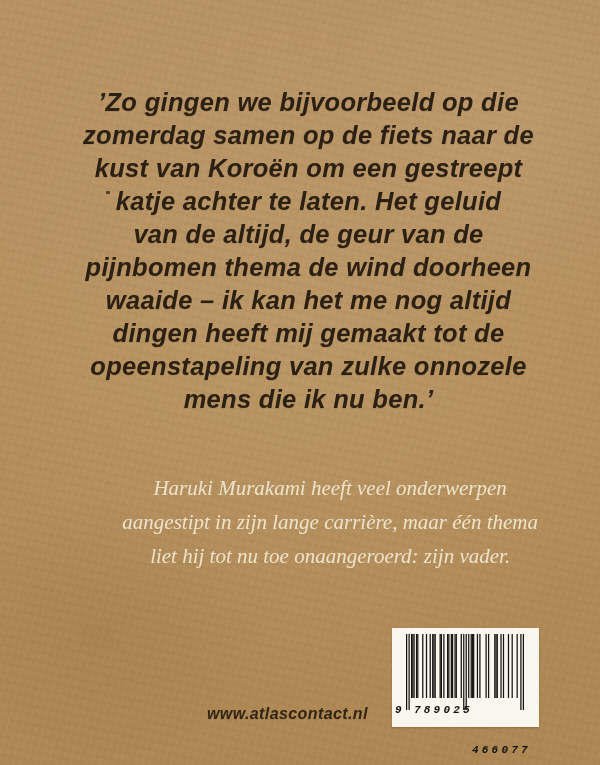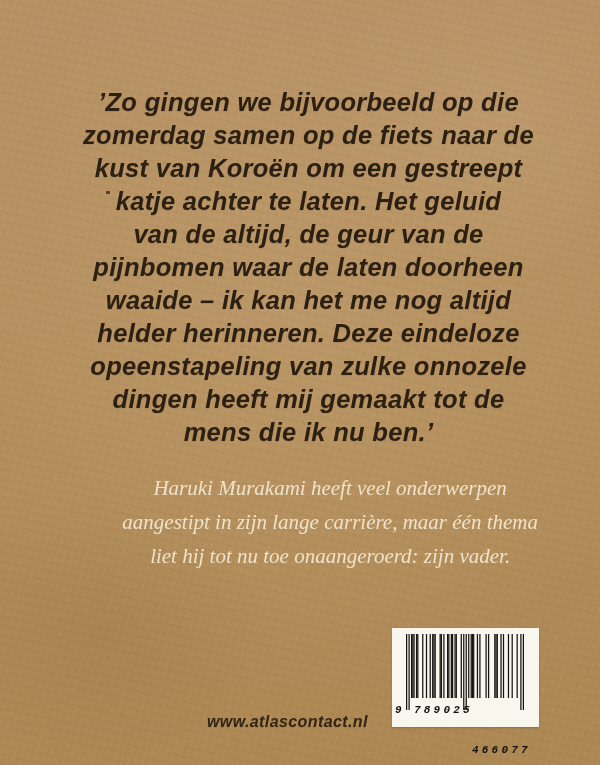--- a/index.html
+++ b/index.html
@@ -77,7 +77,7 @@
     <div>kust van Koroën om een gestreept</div>
     <div>katje achter te laten. Het geluid</div>
     <div>van de altijd, de geur van de</div>
-    <div>pijnbomen waar de laten doorheen</div>
+    <div>pijnbomen thema de wind doorheen</div>
     <div>waaide – ik kan het me nog altijd</div>
     <div>helder herinneren. Deze eindeloze</div>
     <div>opeenstapeling van zulke onnozele</div>

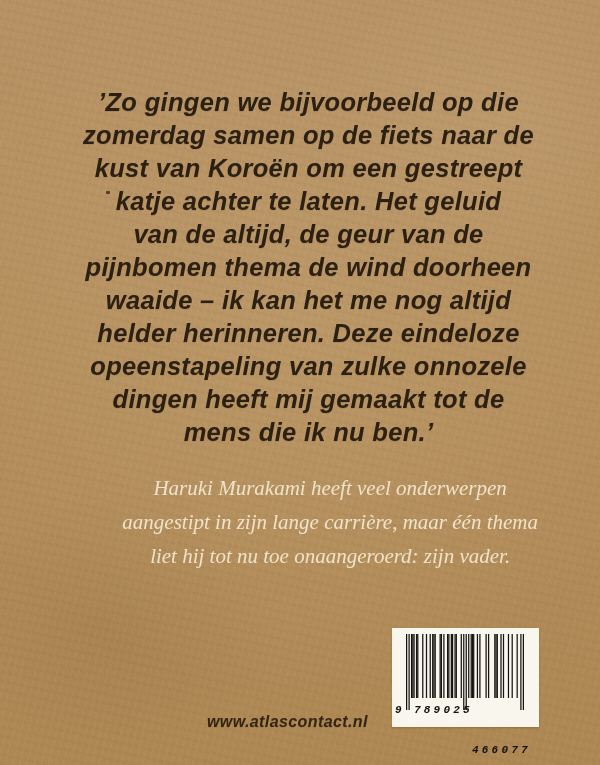--- a/index.html
+++ b/index.html
@@ -79,7 +79,6 @@
     <div>van de altijd, de geur van de</div>
     <div>pijnbomen thema de wind doorheen</div>
     <div>waaide – ik kan het me nog altijd</div>
-    <div>helder herinneren. Deze eindeloze</div>
     <div>opeenstapeling van zulke onnozele</div>
     <div>dingen heeft mij gemaakt tot de</div>
     <div>mens die ik nu ben.’</div>

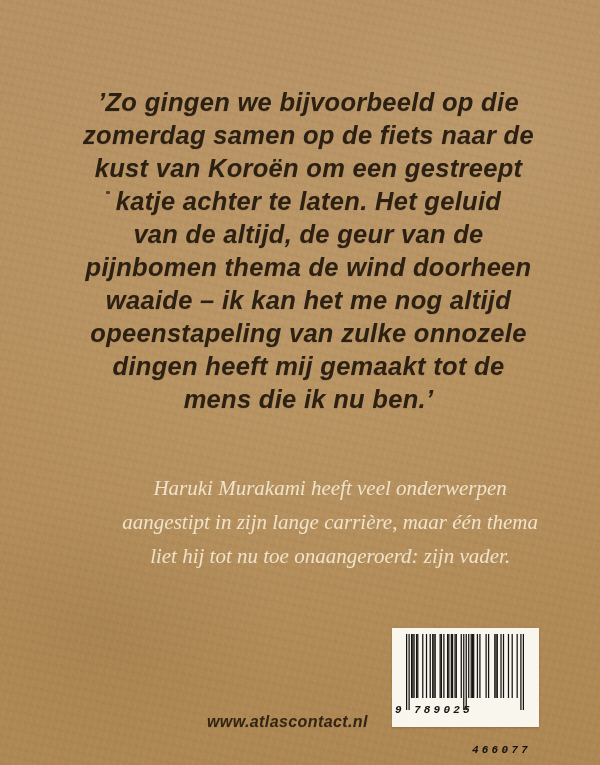--- a/index.html
+++ b/index.html
@@ -79,8 +79,8 @@
     <div>van de altijd, de geur van de</div>
     <div>pijnbomen thema de wind doorheen</div>
     <div>waaide – ik kan het me nog altijd</div>
+    <div>dingen heeft mij gemaakt tot de</div>
     <div>opeenstapeling van zulke onnozele</div>
-    <div>dingen heeft mij gemaakt tot de</div>
     <div>mens die ik nu ben.’</div>
   </div>
 

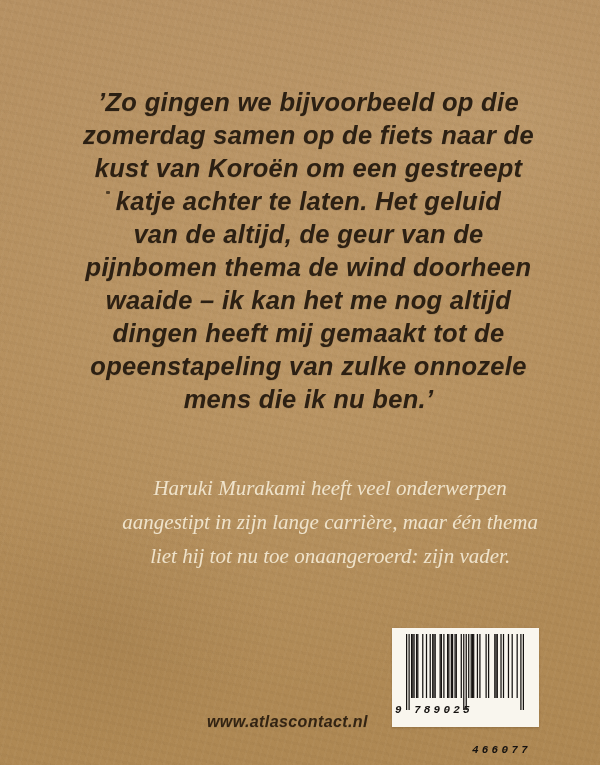--- a/index.html
+++ b/index.html
@@ -50,7 +50,7 @@
   .site {
     position: absolute; left: 207px; top: 705px;
     font-weight: 700; font-size: 16px; letter-spacing: 0.4px;
-    color: #332413; text-shadow: 0 1px 0 rgba(0,0,0,0.07); margin-top: 8px;
+    color: #332413; text-shadow: 0 1px 0 rgba(0,0,0,0.07);
   }
 
   .barcode {

